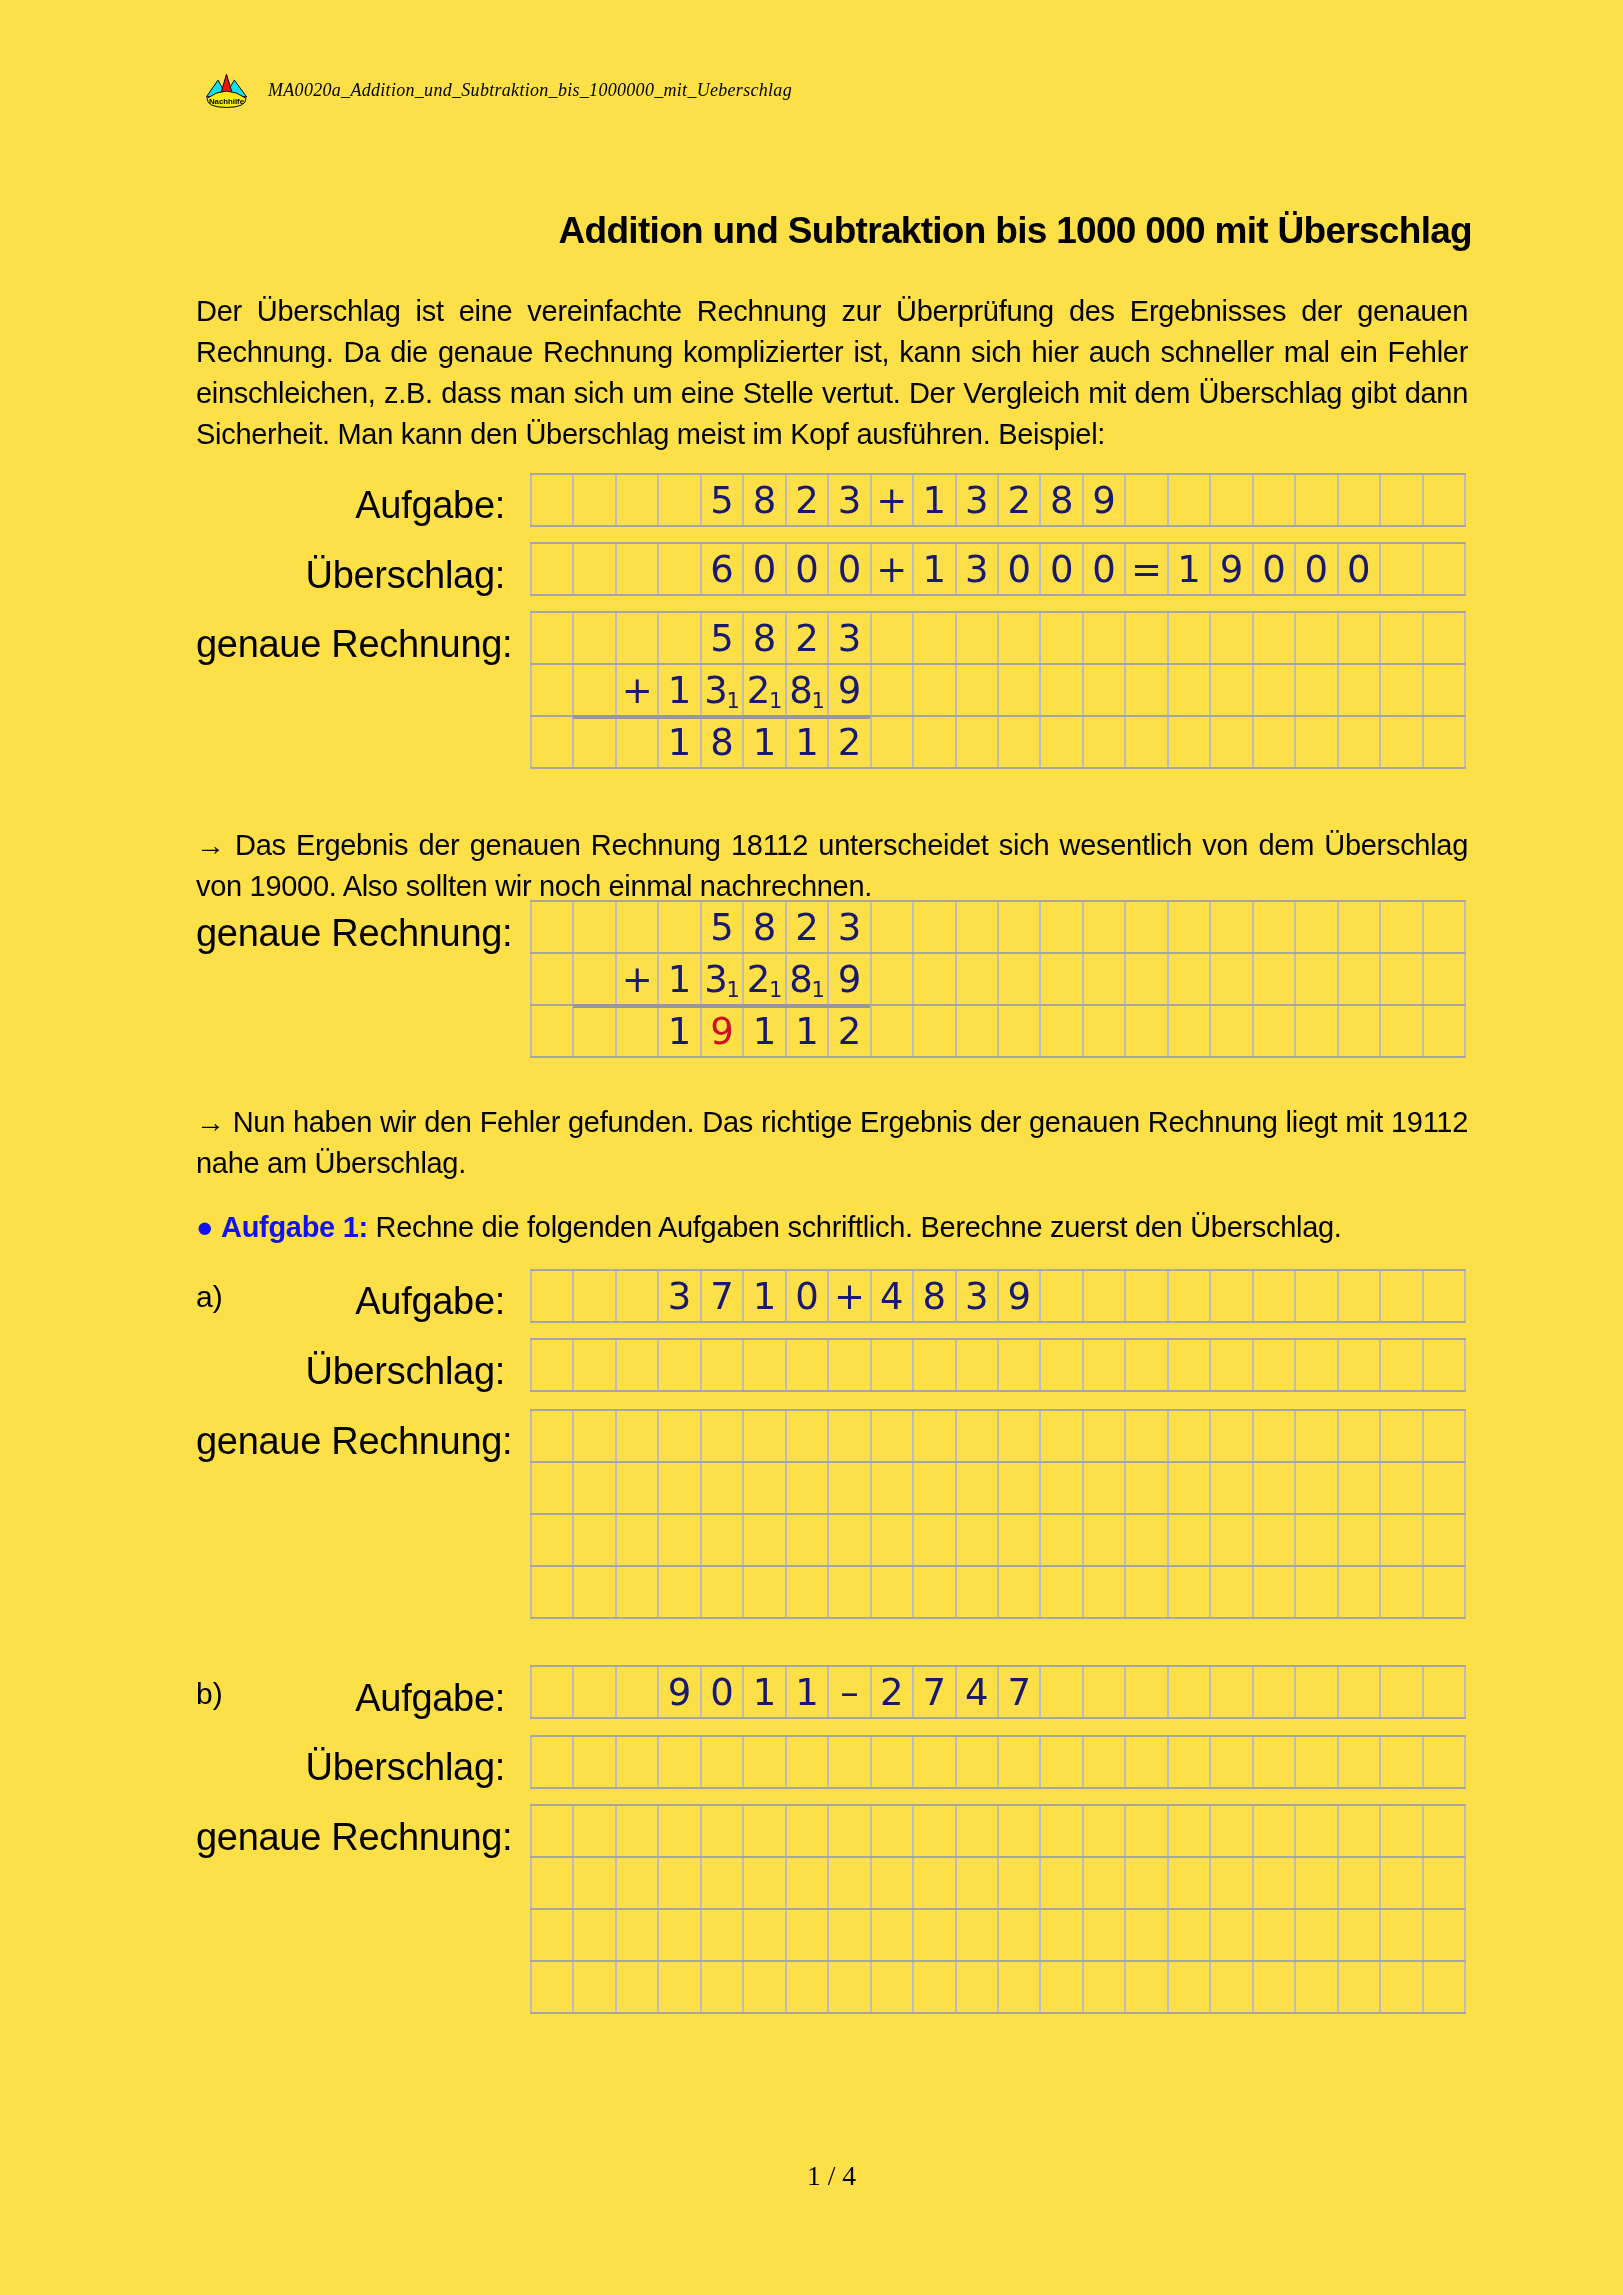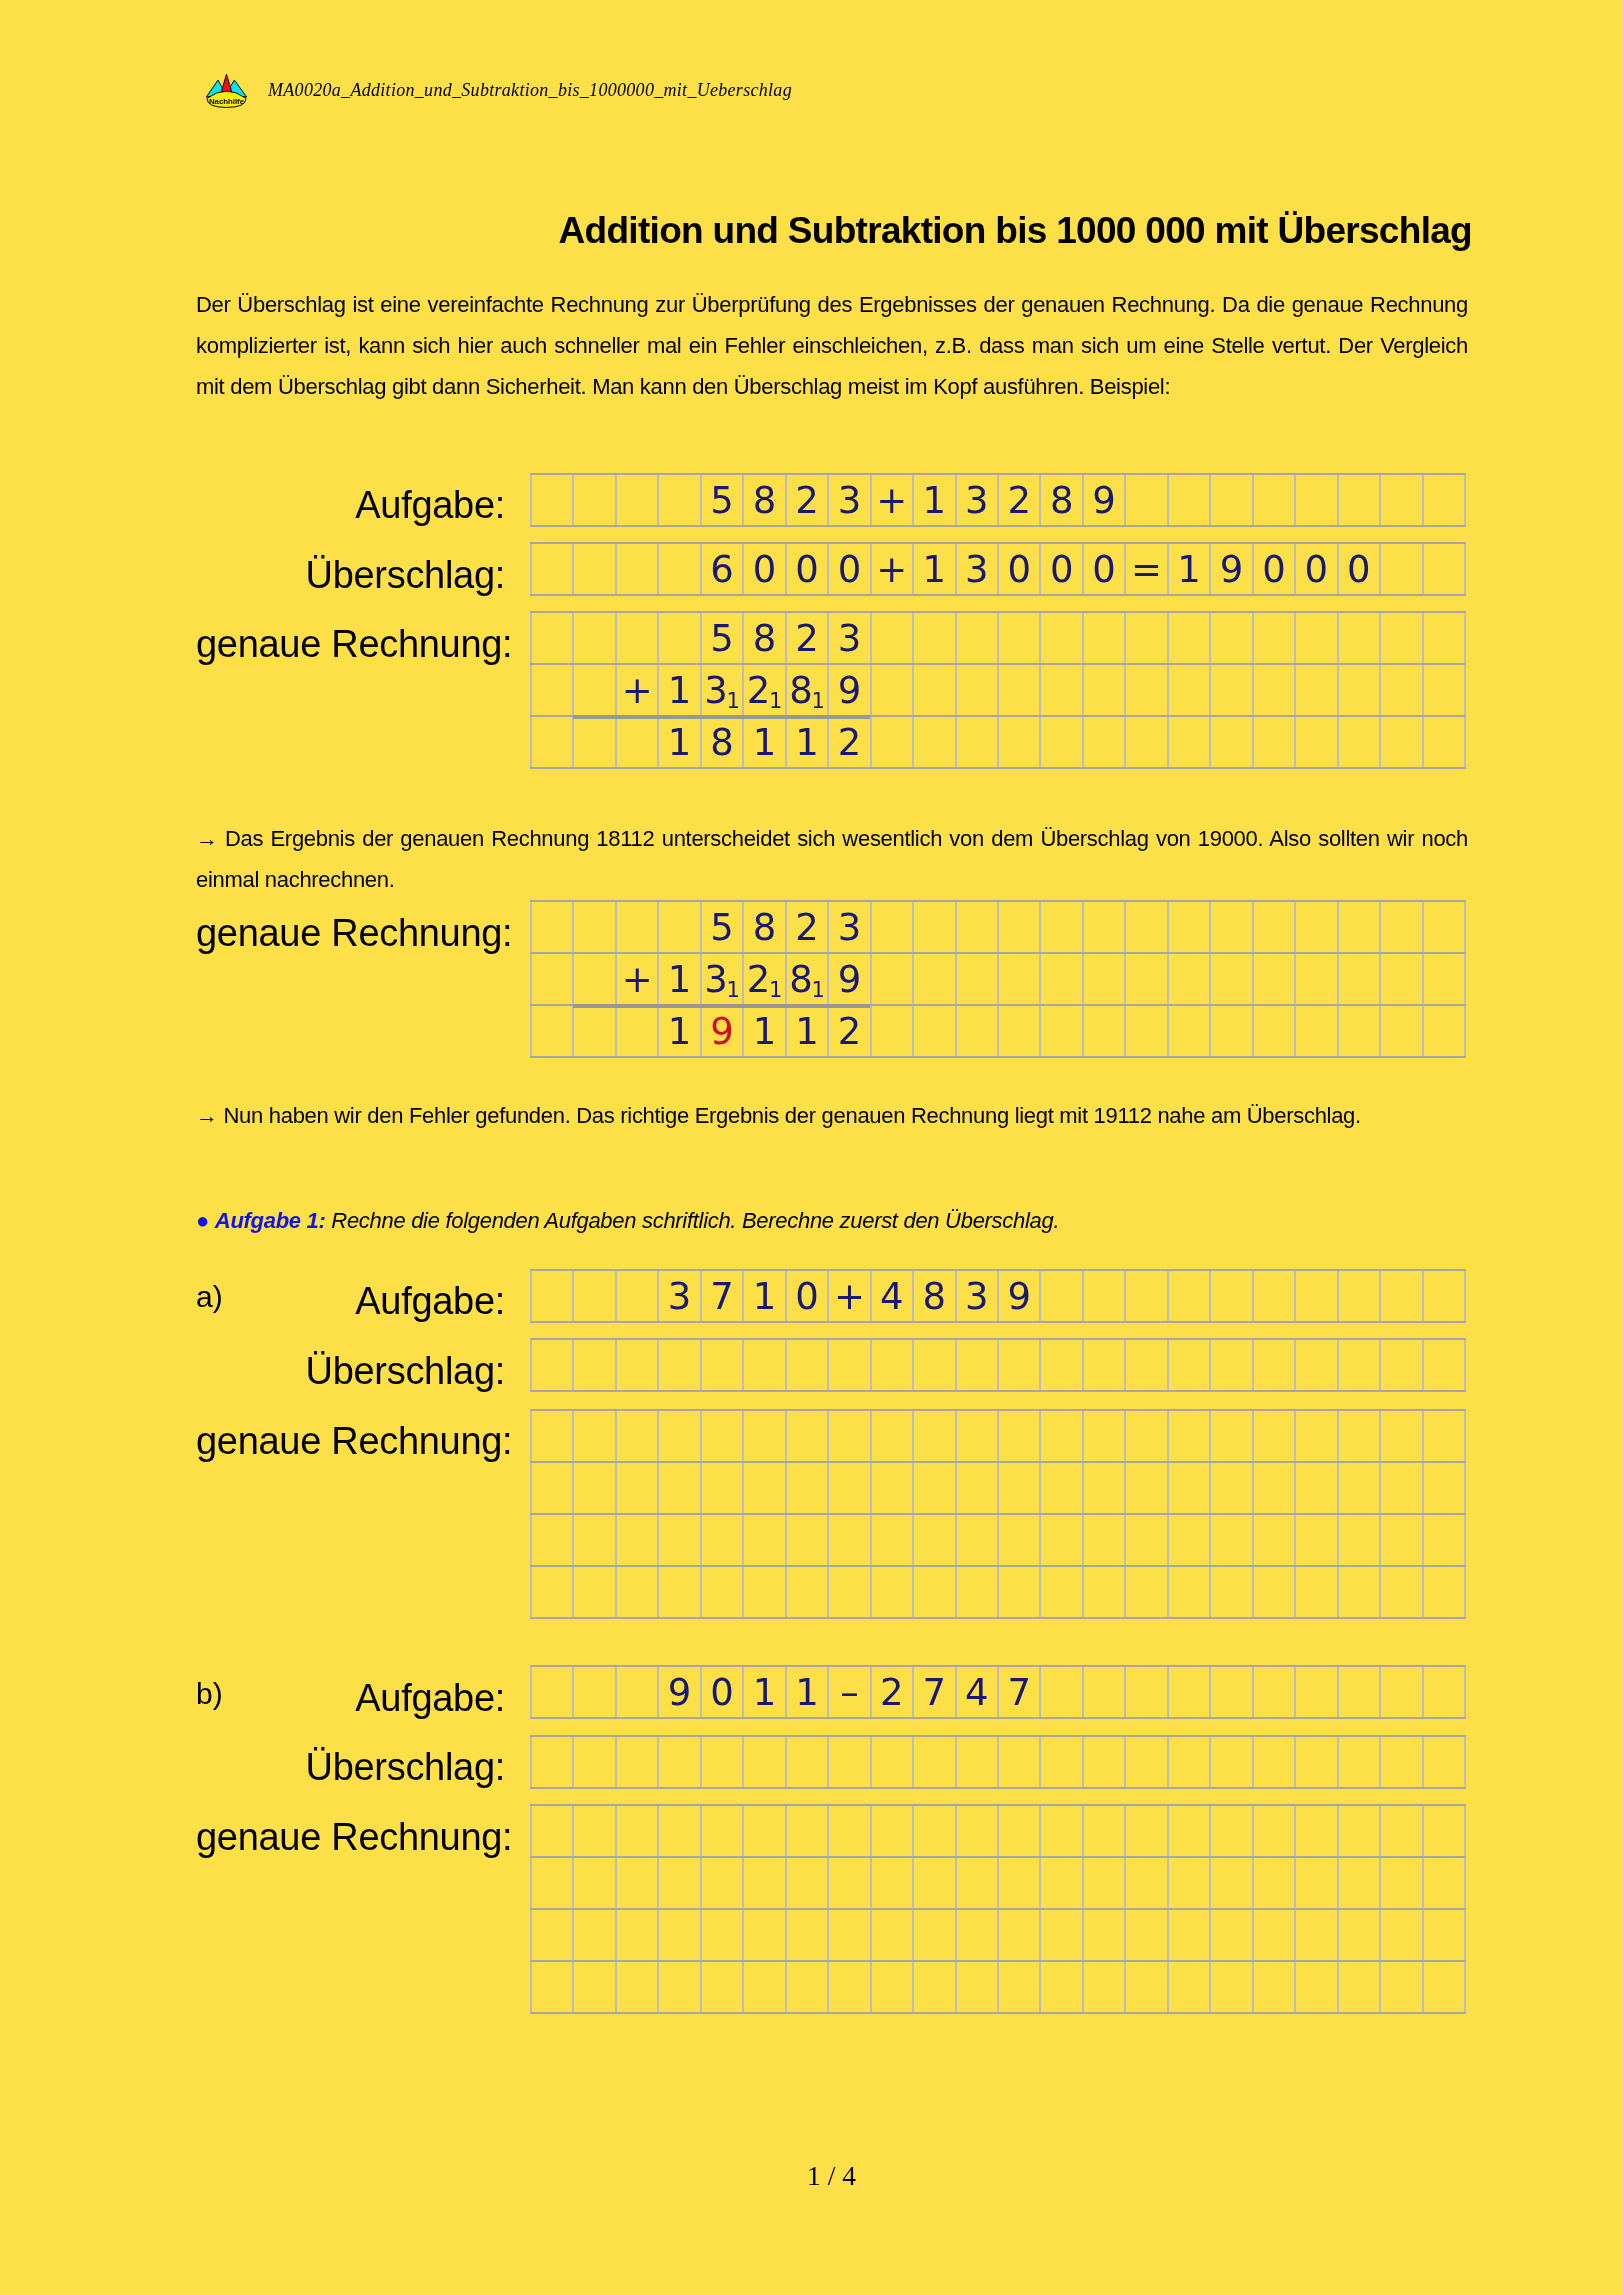--- a/index.html
+++ b/index.html
@@ -28,7 +28,7 @@
   
   .para{
     position:absolute;left:196px;width:1272px;
-    font-size:22px;line-height:41px;letter-spacing:-0.3px;
+    font-size:29px;line-height:41px;letter-spacing:-0.3px;
     text-align:justify;
   }
   .para.last-left{text-align-last:left;}

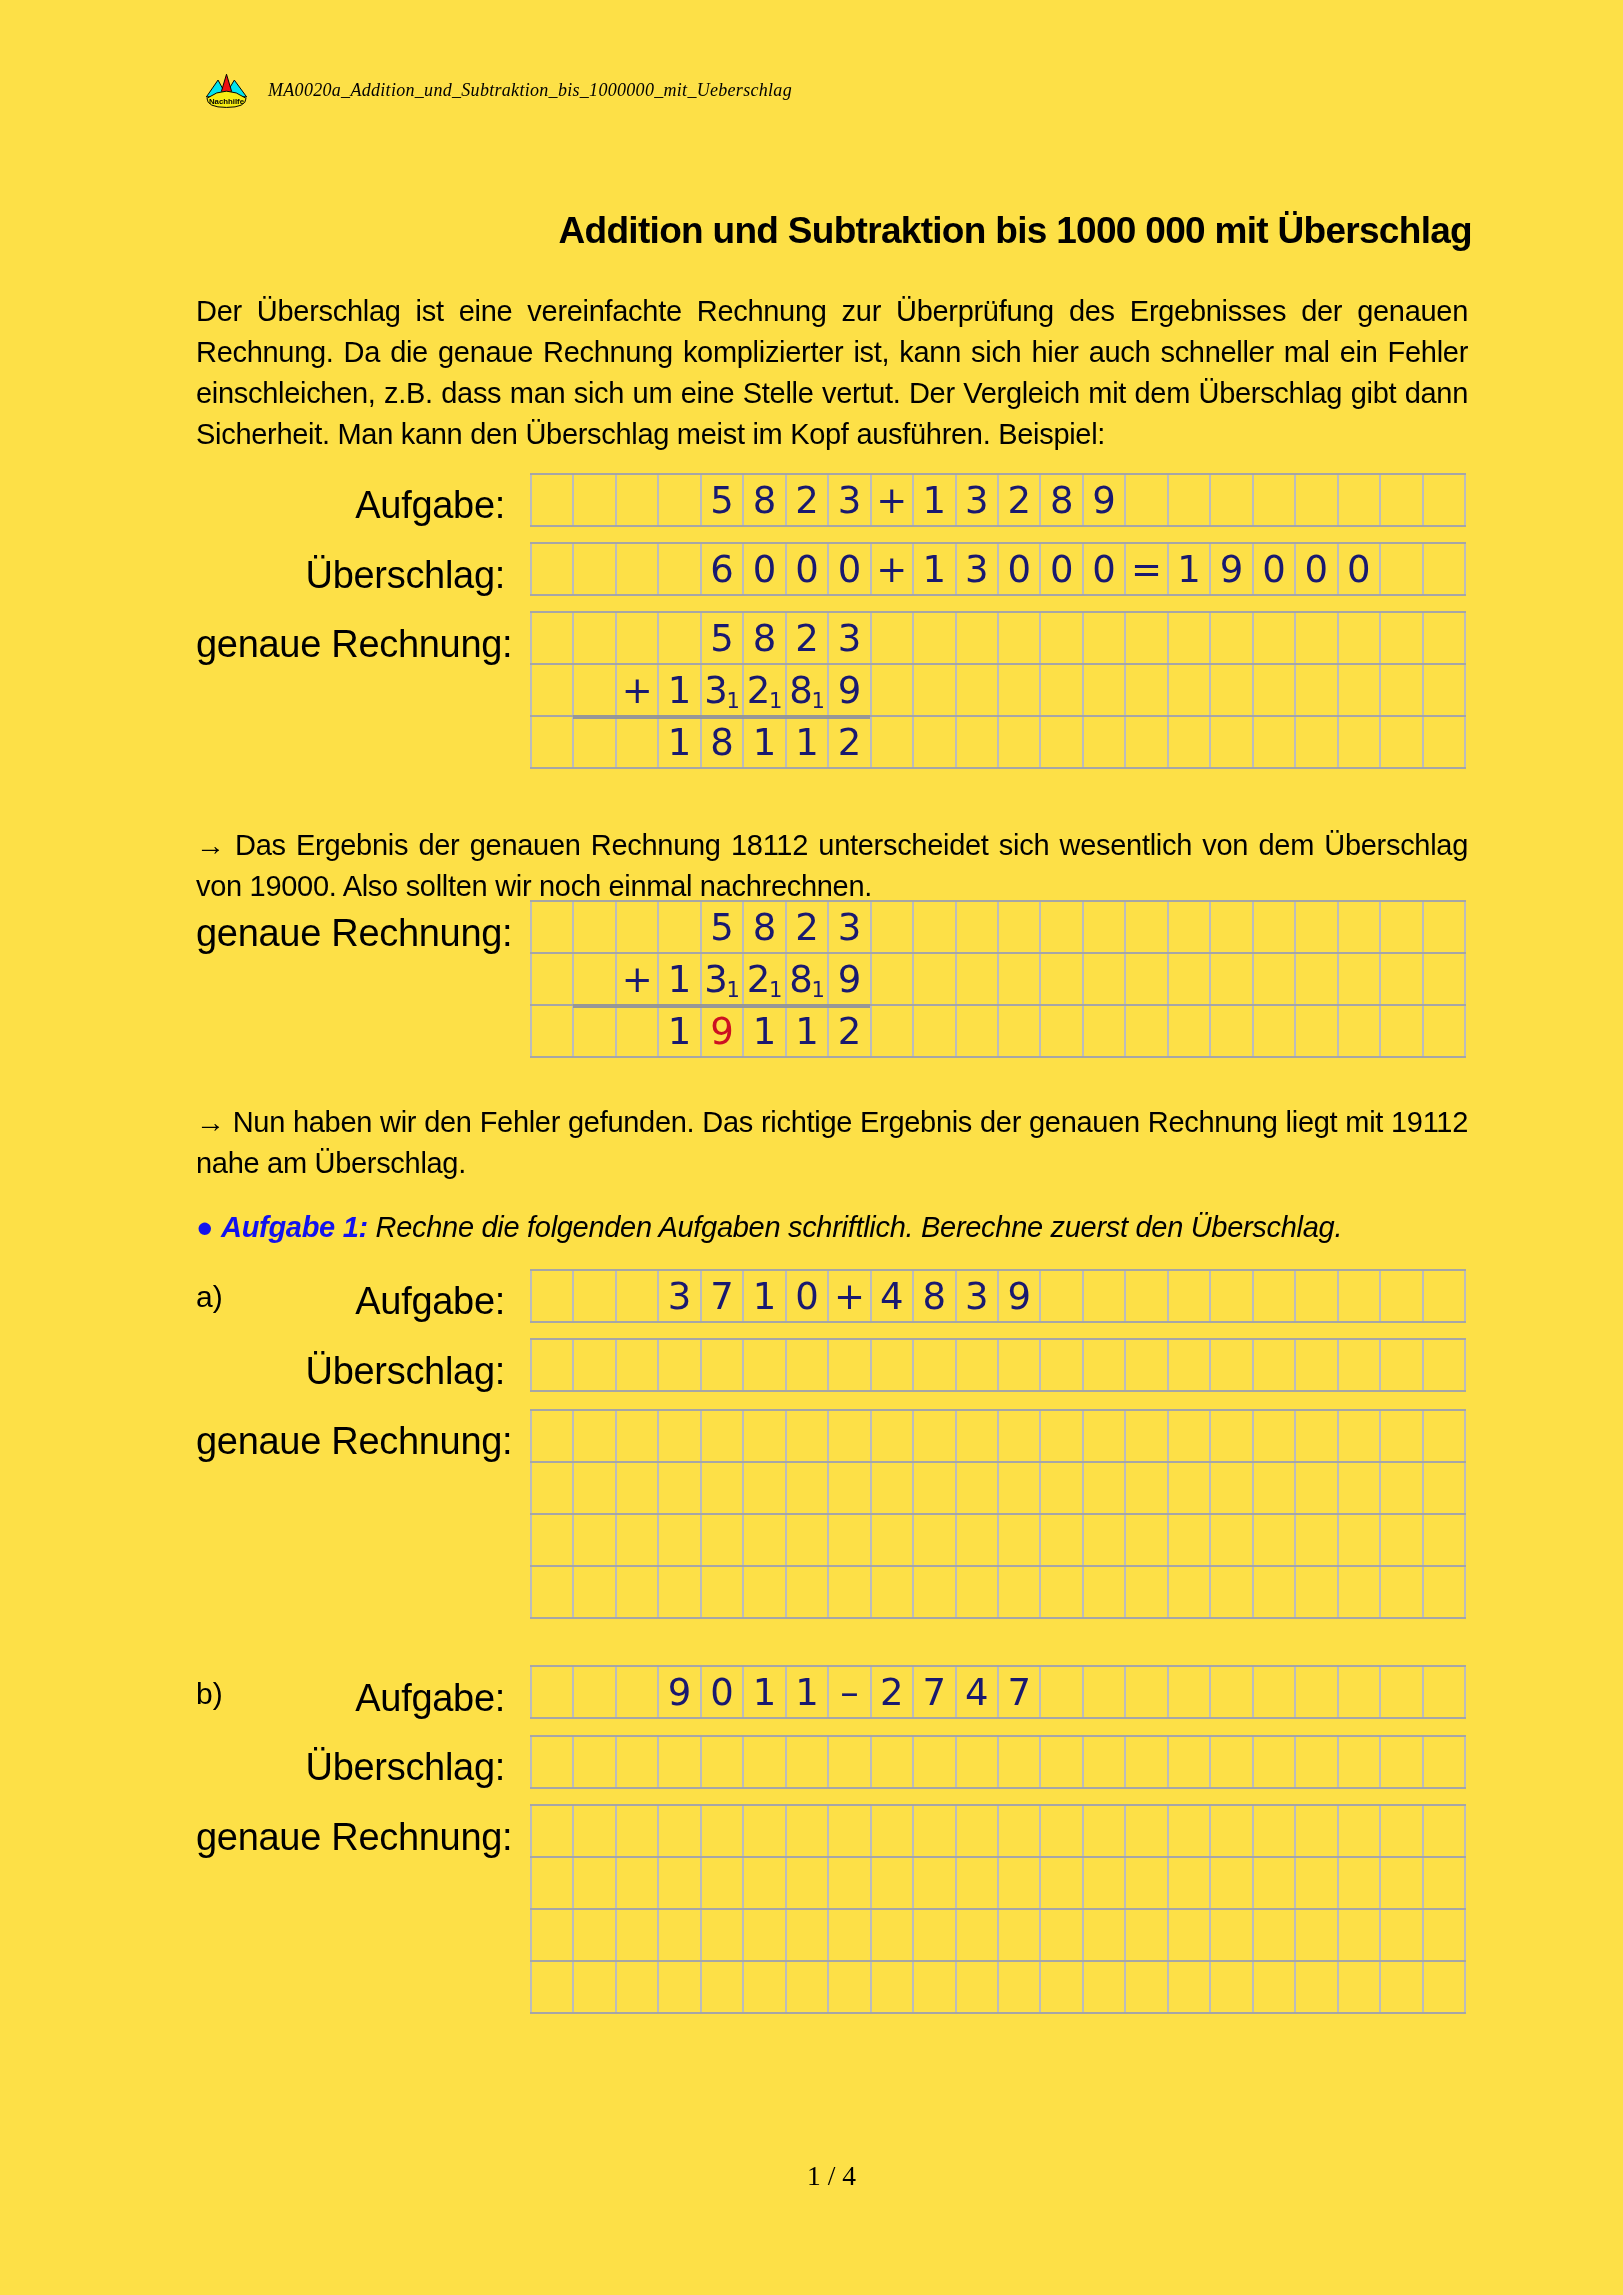--- a/index.html
+++ b/index.html
@@ -35,7 +35,7 @@
   #intro{top:262px;}
   #note1{top:796px;}
   #note2{top:1073px;}
-  #task1{top:1178px;font-style:italic;}
+  #task1{top:1178px;}
   .blue{color:#1212ee;font-weight:bold;}
   
   .rlabel{

